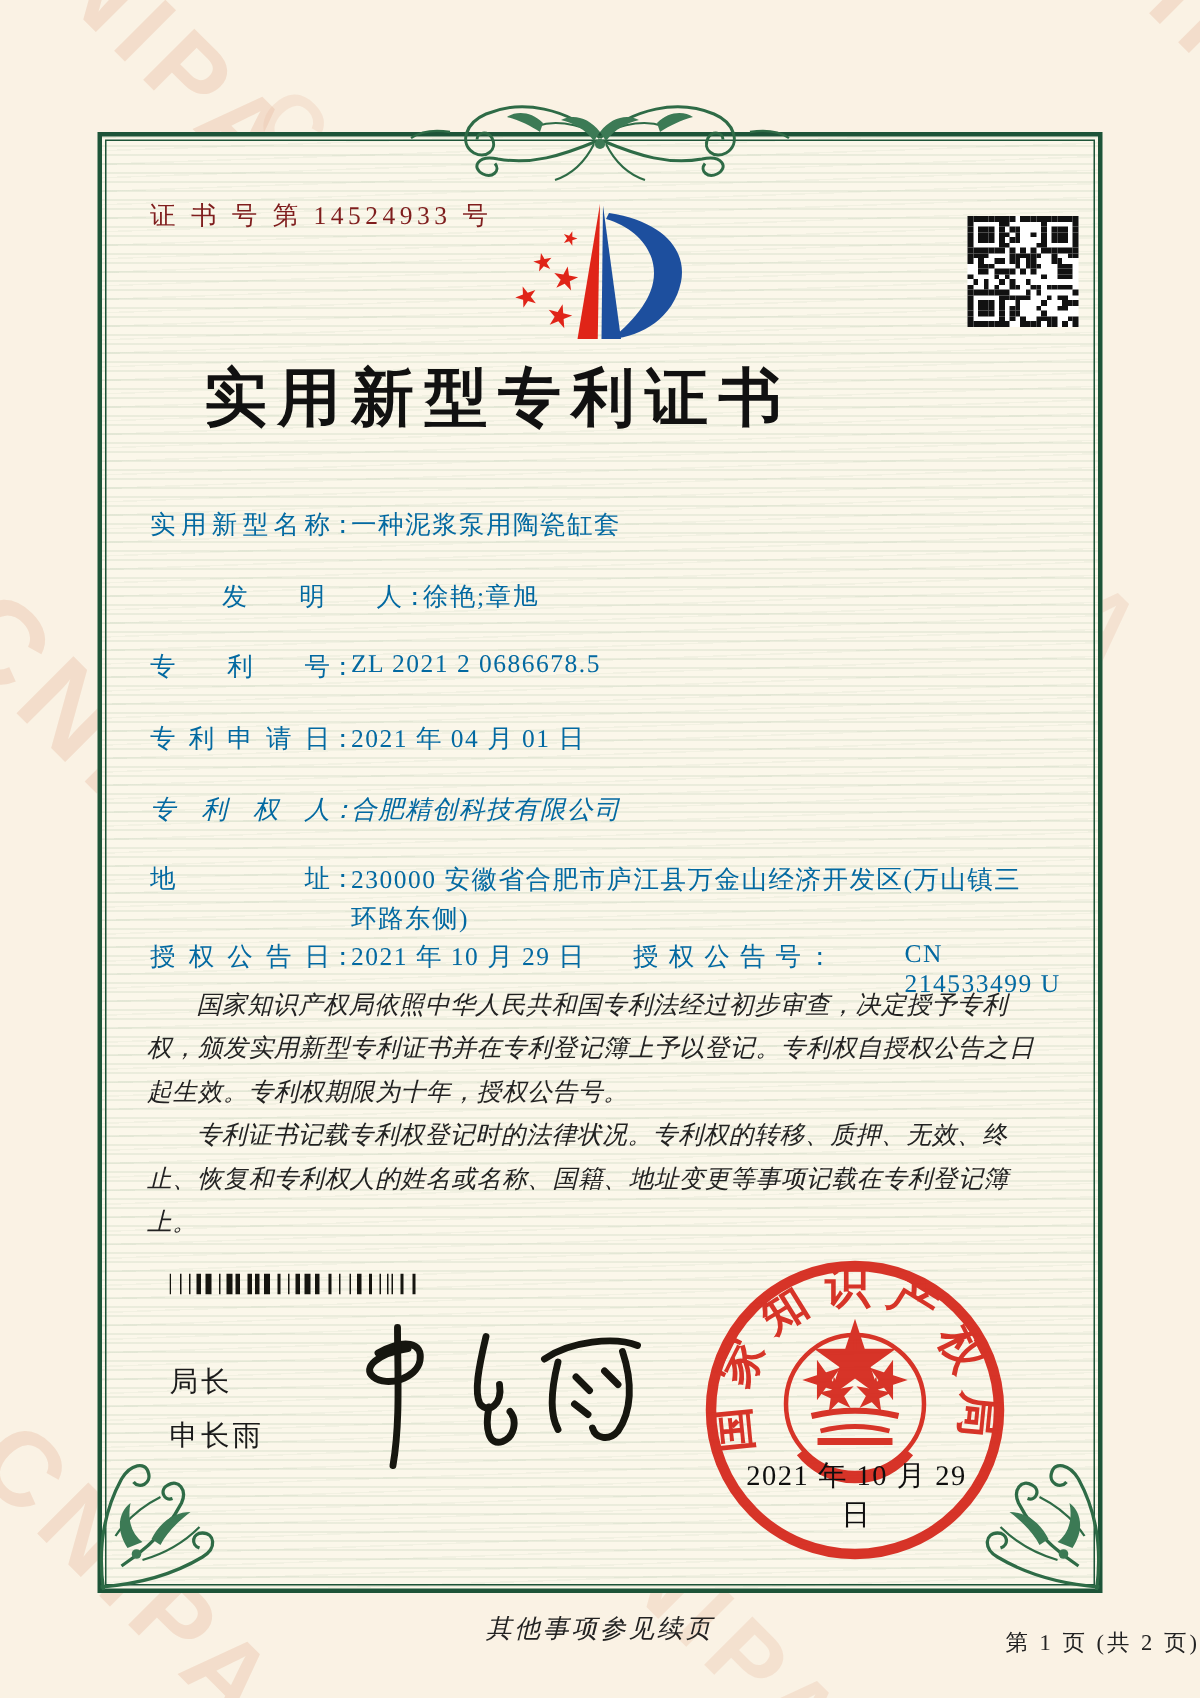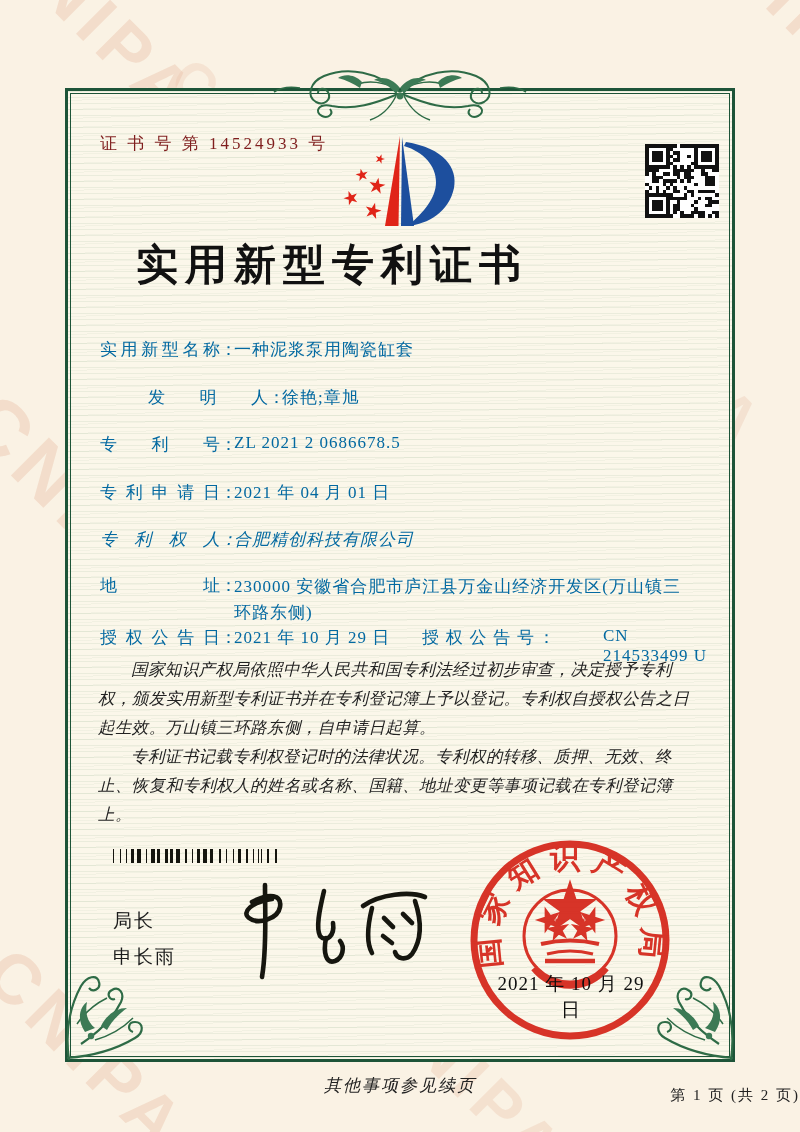--- a/index.html
+++ b/index.html
@@ -632,7 +632,7 @@
   </div>
 
   <div class="body-text">
-    <p>国家知识产权局依照中华人民共和国专利法经过初步审查，决定授予专利权，颁发实用新型专利证书并在专利登记簿上予以登记。专利权自授权公告之日起生效。万山镇三环路东侧，自申请日起算。</p>
+    <p>国家知识产权局依照中华人民共和国专利法经过初步审查，决定授予专利权，颁发实用新型专利证书并在专利登记簿上予以登记。专利权自授权公告之日起生效。专利权期限为十年，授权公告号。</p>
     <p>专利证书记载专利权登记时的法律状况。专利权的转移、质押、无效、终止、恢复和专利权人的姓名或名称、国籍、地址变更等事项记载在专利登记簿上。</p>
   </div>
 

